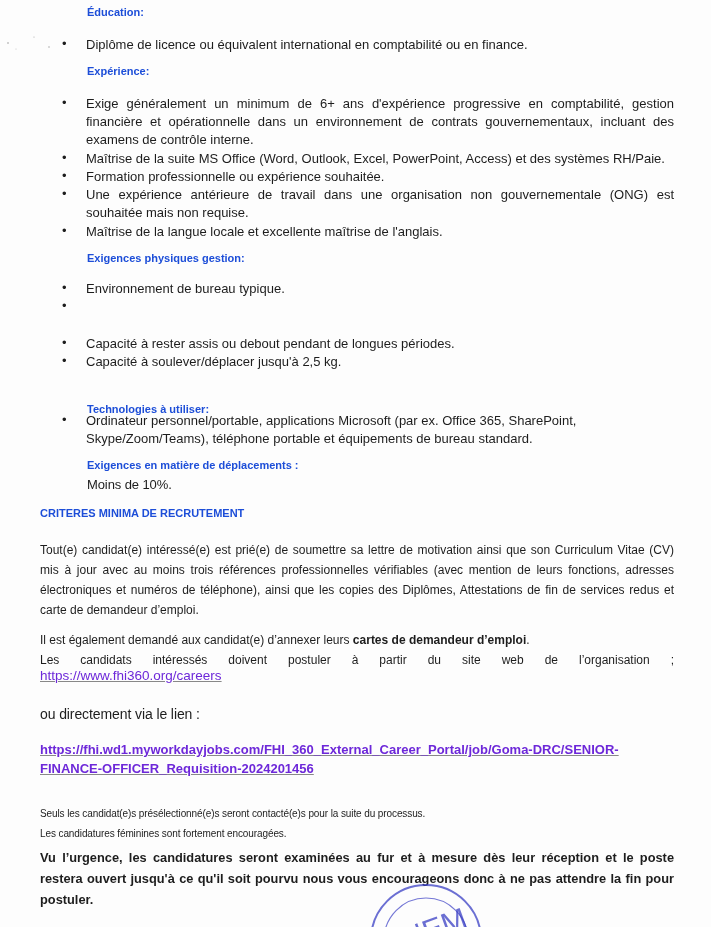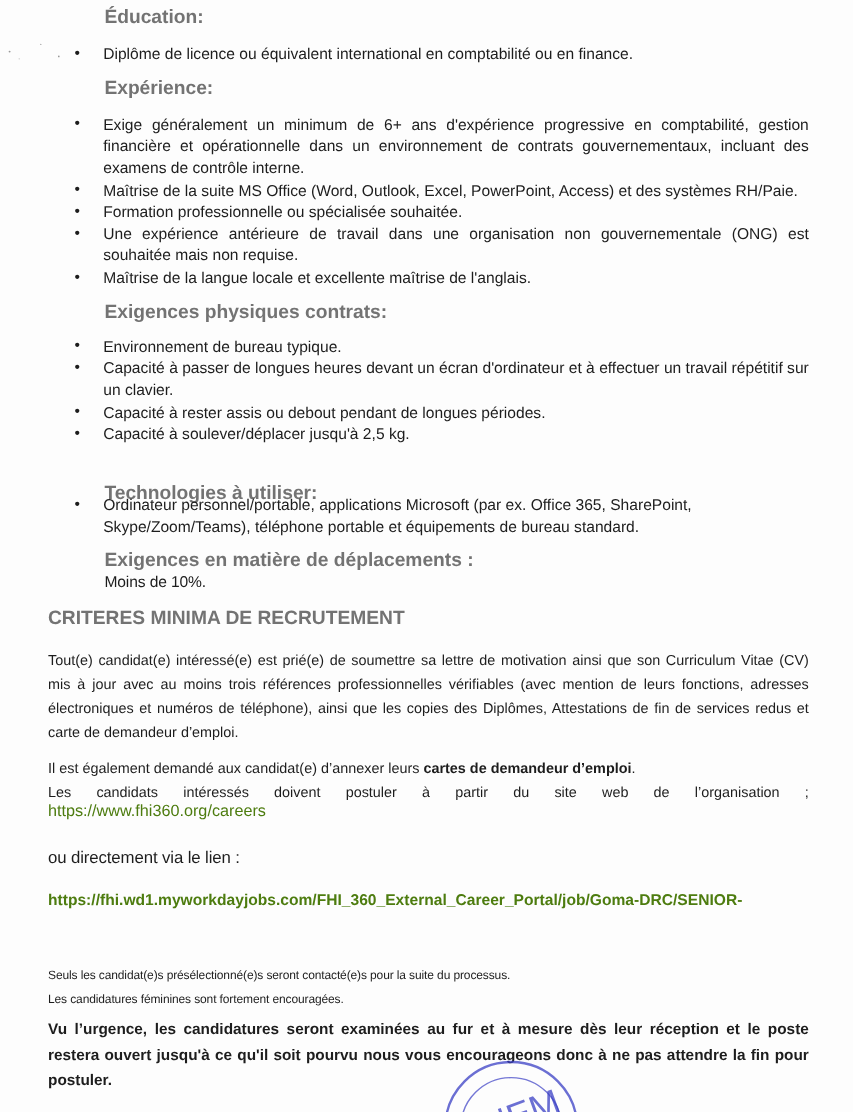--- a/index.html
+++ b/index.html
@@ -10,7 +10,7 @@
     }
     .page { position: absolute; inset: 0; }
     .abs { position: absolute; white-space: nowrap; }
-    .h { font-weight: bold; font-size: 16px; color: #737373; text-align: center; }
+    .h { font-weight: bold; font-size: 11px; color: #1d4ed8; text-align: center; }
     .t { font-size: 13px; letter-spacing: -0.1px; }
     .bullet { position: absolute; left: 62px; font-size: 13px; }
     .li { position: absolute; left: 86px; width: 588px; font-size: 13px; line-height: 18px; text-align: justify; }

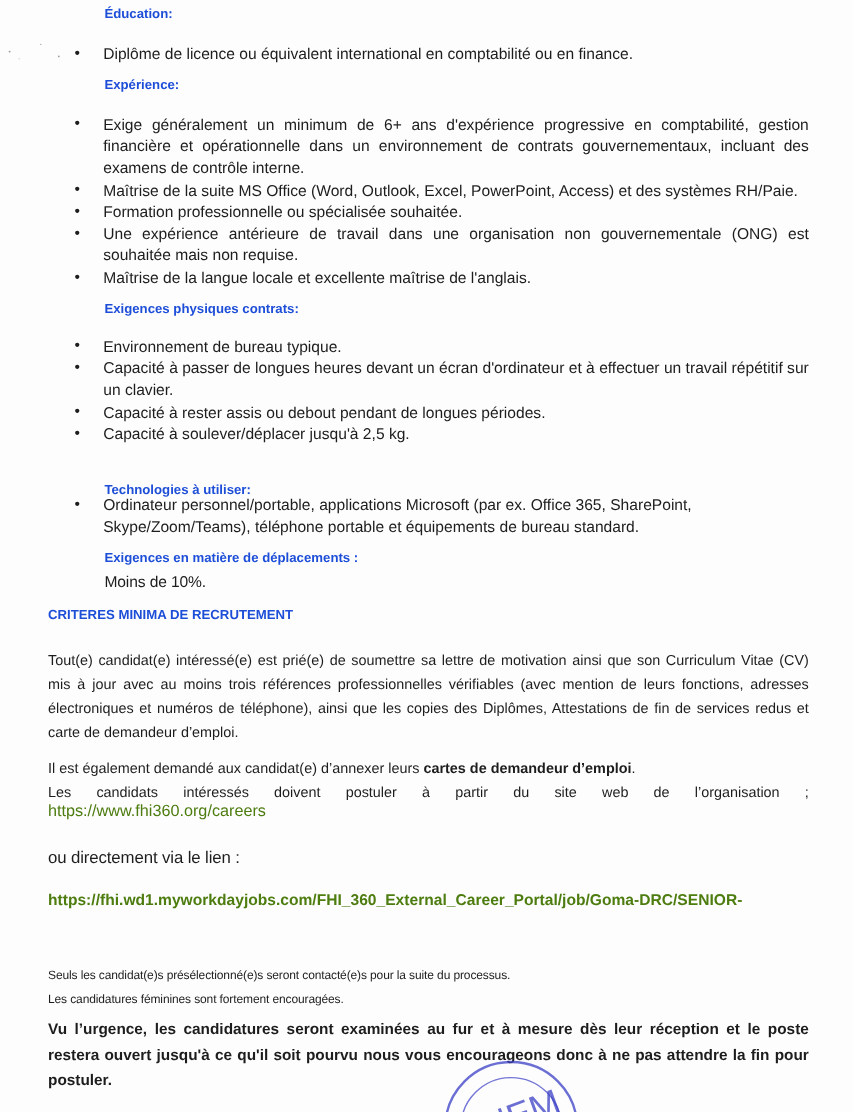--- a/index.html
+++ b/index.html
@@ -44,7 +44,7 @@
   <span class="bullet" style="top:150px;">•</span>
   <div class="li nowrap" style="top:150px;">Maîtrise de la suite MS Office (Word, Outlook, Excel, PowerPoint, Access) et des systèmes RH/Paie.</div>
   <span class="bullet" style="top:168px;">•</span>
-  <div class="li nowrap" style="top:168px;">Formation professionnelle ou spécialisée souhaitée.</div>
+  <div class="li nowrap" style="top:168px;">Formation professionnelle ou expérience souhaitée.</div>
   <span class="bullet" style="top:186px;">•</span>
   <div class="li" style="top:186px;">Une expérience antérieure de travail dans une organisation non gouvernementale (ONG) est souhaitée mais non requise.</div>
   <span class="bullet" style="top:223px;">•</span>

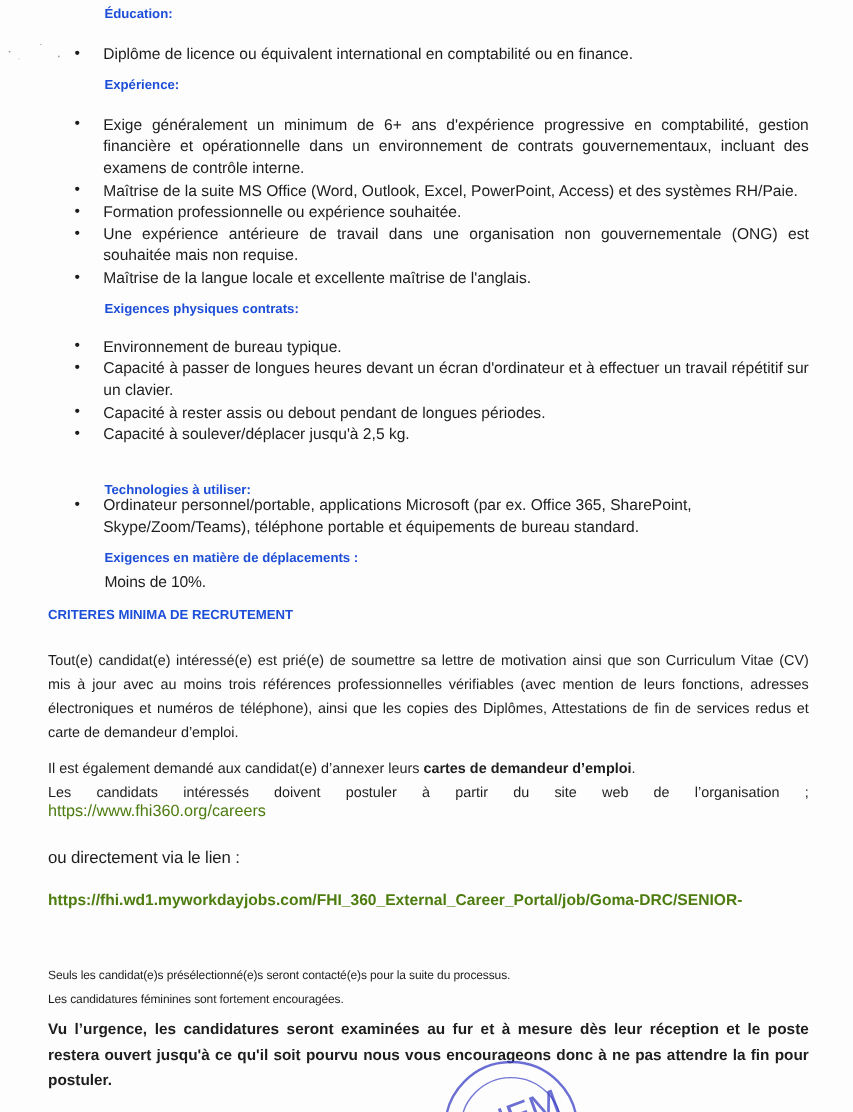--- a/index.html
+++ b/index.html
@@ -50,7 +50,7 @@
   <span class="bullet" style="top:223px;">•</span>
   <div class="li nowrap" style="top:223px;">Maîtrise de la langue locale et excellente maîtrise de l'anglais.</div>
 
-  <div class="abs h" style="left:87px;top:252px;">Exigences physiques contrats:</div>
+  <div class="abs h" style="left:87px;top:252px;">Exigences physiques gestion:</div>
   <span class="bullet" style="top:280px;">•</span>
   <div class="li nowrap" style="top:280px;">Environnement de bureau typique.</div>
   <span class="bullet" style="top:298px;">•</span>

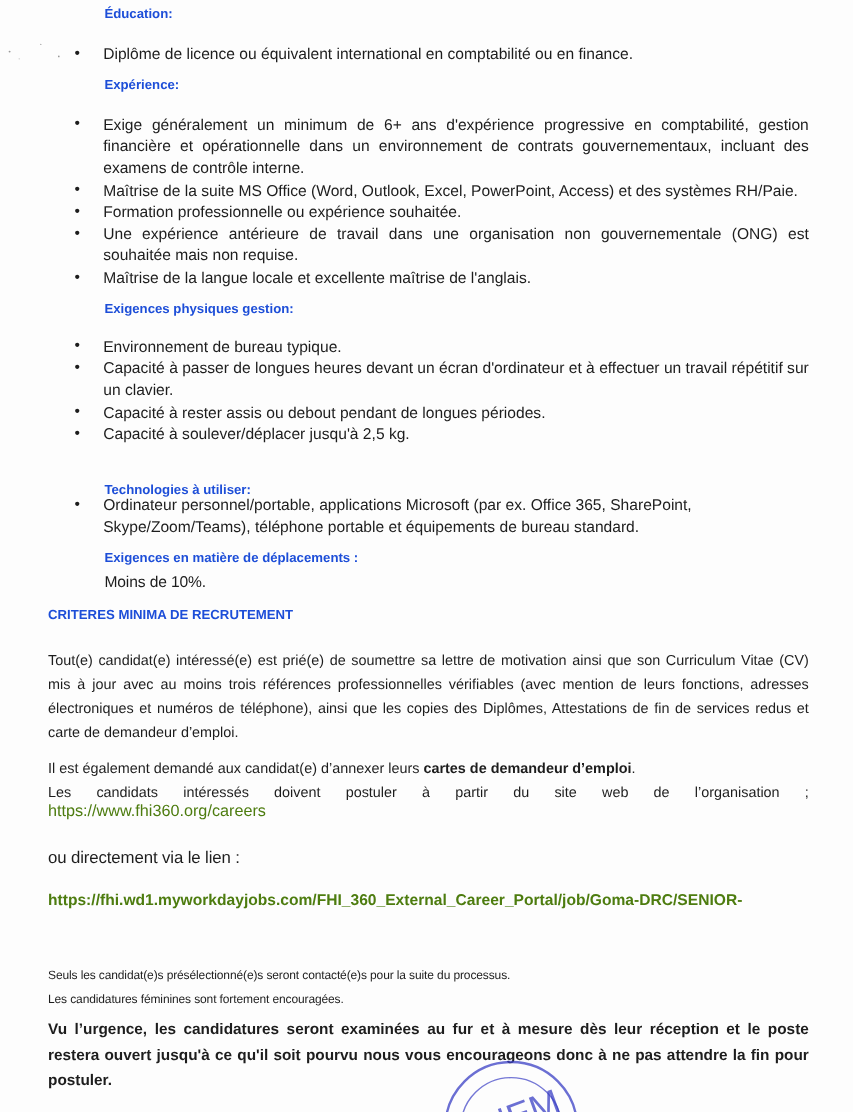--- a/index.html
+++ b/index.html
@@ -54,7 +54,6 @@
   <span class="bullet" style="top:280px;">•</span>
   <div class="li nowrap" style="top:280px;">Environnement de bureau typique.</div>
   <span class="bullet" style="top:298px;">•</span>
-  <div class="li" style="top:298px;">Capacité à passer de longues heures devant un écran d'ordinateur et à effectuer un travail répétitif sur un clavier.</div>
   <span class="bullet" style="top:335px;">•</span>
   <div class="li nowrap" style="top:335px;">Capacité à rester assis ou debout pendant de longues périodes.</div>
   <span class="bullet" style="top:353px;">•</span>

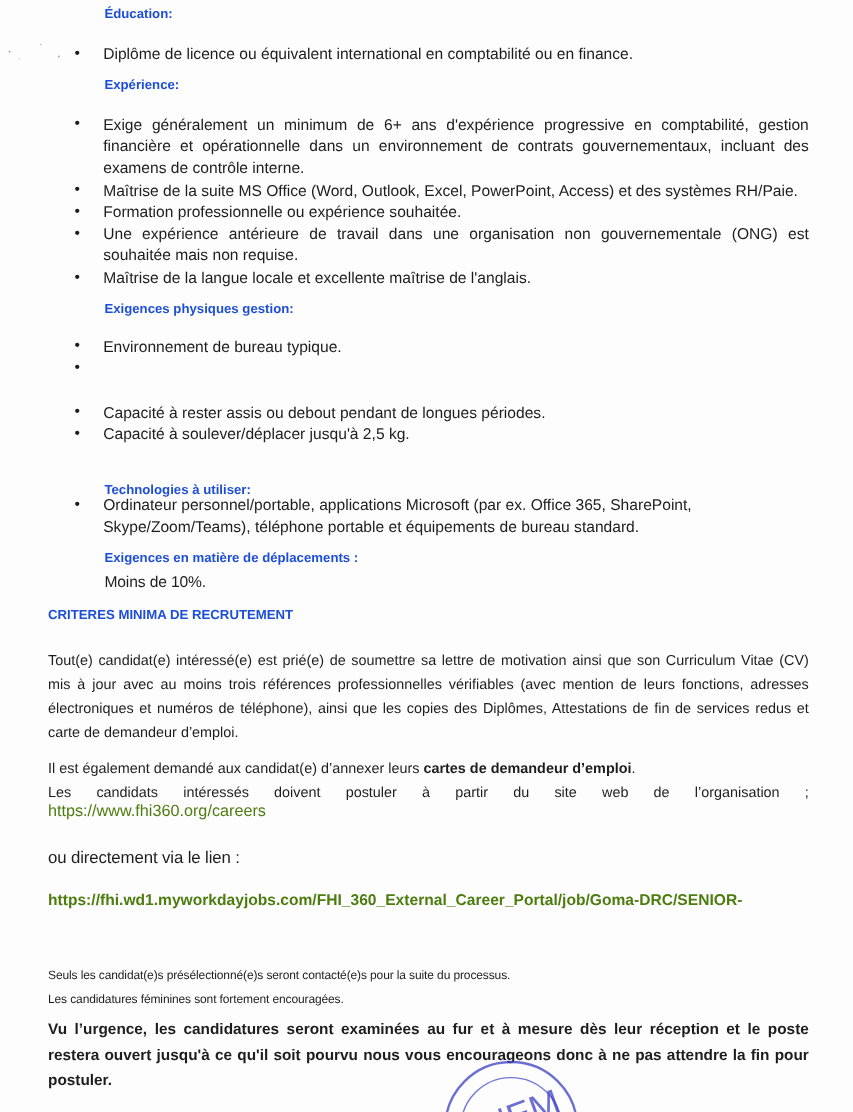--- a/index.html
+++ b/index.html
@@ -17,7 +17,7 @@
     .li.nowrap { white-space: nowrap; text-align: left; }
     .para { position: absolute; left: 40px; width: 634px; font-size: 12px; line-height: 20px; text-align: justify; }
     .para b { font-weight: bold; }
-    .link { color: #4d7c0f; text-decoration-color: #888; }
+    .link { color: #6d28d9; text-decoration: underline; text-decoration-color: #888; }
     .link.bold { font-weight: bold; font-size: 13px; }
     .specks { position: absolute; left: 4px; top: 35px; width: 60px; height: 20px; }
     .stamp { position: absolute; left: 338px; top: 880px; width: 170px; height: 110px; }

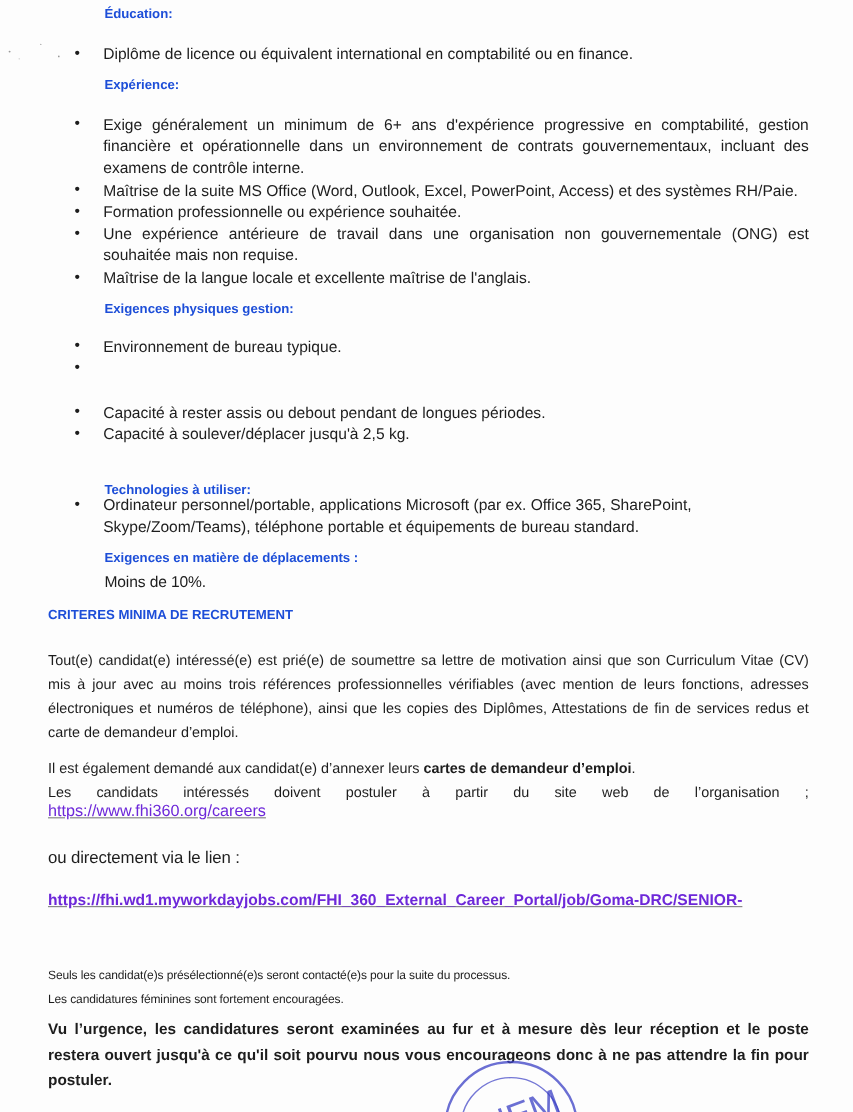--- a/index.html
+++ b/index.html
@@ -80,6 +80,7 @@
   <div class="abs t" style="left:40px;top:706px;font-size:14px;text-align:center;">ou directement via le lien :</div>
   <div class="abs" style="left:40px;top:742px;">
     <div class="link bold">https://fhi.wd1.myworkdayjobs.com/FHI_360_External_Career_Portal/job/Goma-DRC/SENIOR-</div>
+    <div class="link bold" style="margin-top:4px;">FINANCE-OFFICER_Requisition-2024201456</div>
   </div>
 
   <div class="abs t" style="left:40px;top:808px;font-size:10px;">Seuls les candidat(e)s présélectionné(e)s seront contacté(e)s pour la suite du processus.</div>

